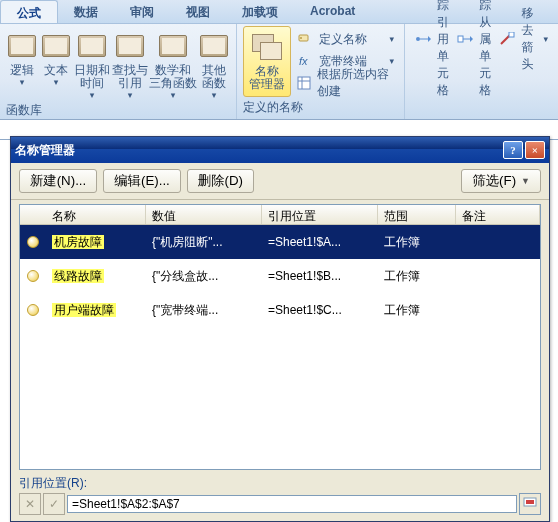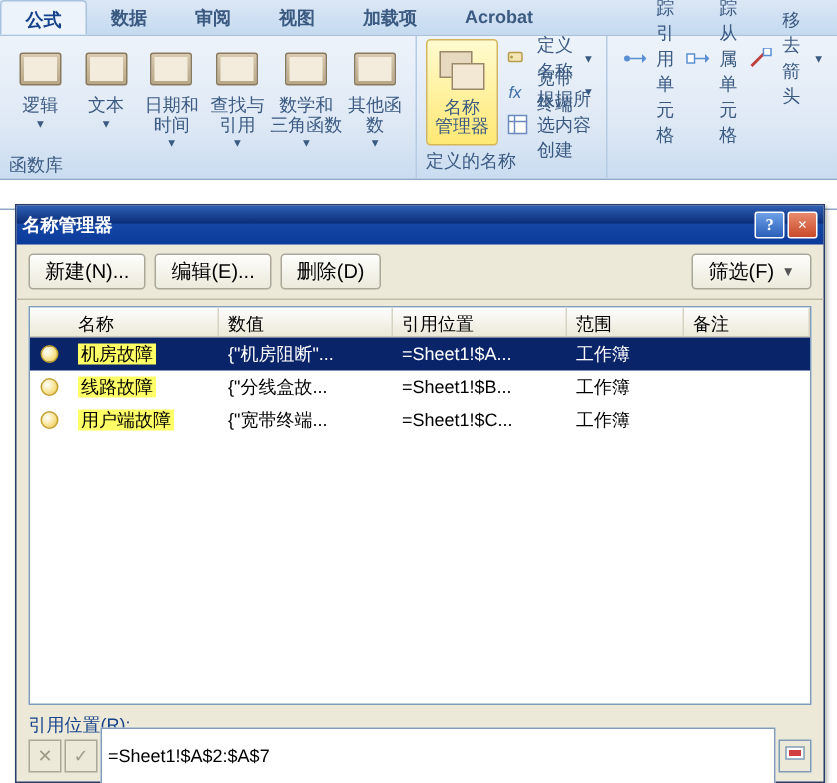--- a/index.html
+++ b/index.html
@@ -75,7 +75,7 @@
 
 <div class="ribbon-body">
 
-  <div class="ribbon-group" style="width:278px">
+  <div class="ribbon-group" style="width:237px">
     <div class="ribbon-group-row">
       <div class="rbtn-big">
           <span class="ic">

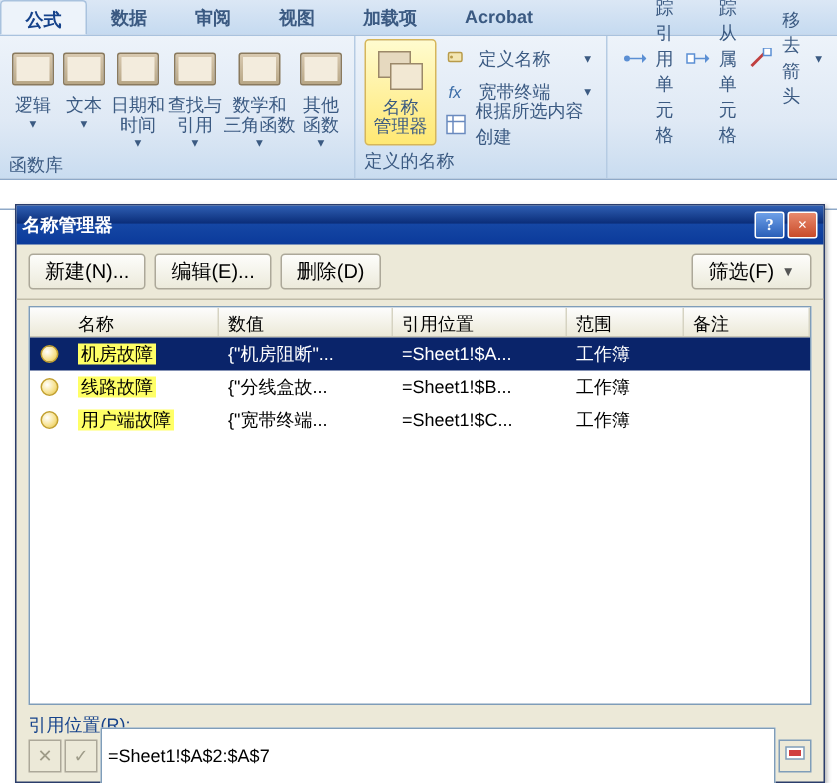--- a/index.html
+++ b/index.html
@@ -46,7 +46,7 @@
 .colh{padding:3px 6px;border-right:1px solid #d6d3c2;color:#000;}
 .c0{width:26px;border-right:none;}
 .c1{width:100px;} .c2{width:116px;} .c3{width:116px;} .c4{width:78px;} .c5{flex:1;}
-.row{display:flex;height:22px;align-items:center;}
+.row{display:flex;height:34px;align-items:center;}
 .row .c0{display:flex;align-items:center;justify-content:center;}
 .row.sel{background:#0a246a;color:#fff;}
 .nm{background:#ffff66;color:#000;padding:0 2px;}

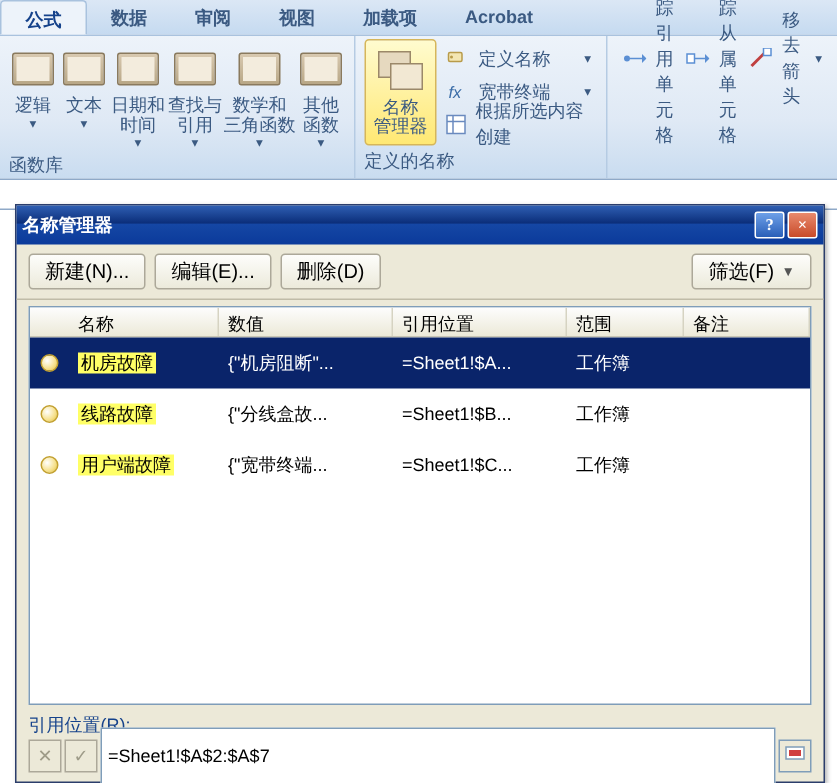--- a/index.html
+++ b/index.html
@@ -57,7 +57,7 @@
 .dlg-ref-lbl{color:#15428b;margin-bottom:1px;}
 .refbox{display:flex;align-items:center;height:22px;}
 .refbox .xv{width:22px;height:22px;border:1px solid #aca899;background:#ece9d8;display:flex;align-items:center;justify-content:center;color:#9e9b88;margin-right:2px;}
-.refbox input{flex:1;height:38px;border:1px solid #7f9db9;background:#fff;padding:0 4px;font-family:Tahoma,sans-serif;font-size:12px;}
+.refbox input{flex:1;height:18px;border:1px solid #7f9db9;background:#fff;padding:0 4px;font-family:Tahoma,sans-serif;font-size:12px;}
 .refbox .picker{width:22px;height:22px;border:1px solid #7f9db9;background:#ece9d8;display:flex;align-items:center;justify-content:center;margin-left:2px;}
 svg{display:block;}
 </style>

